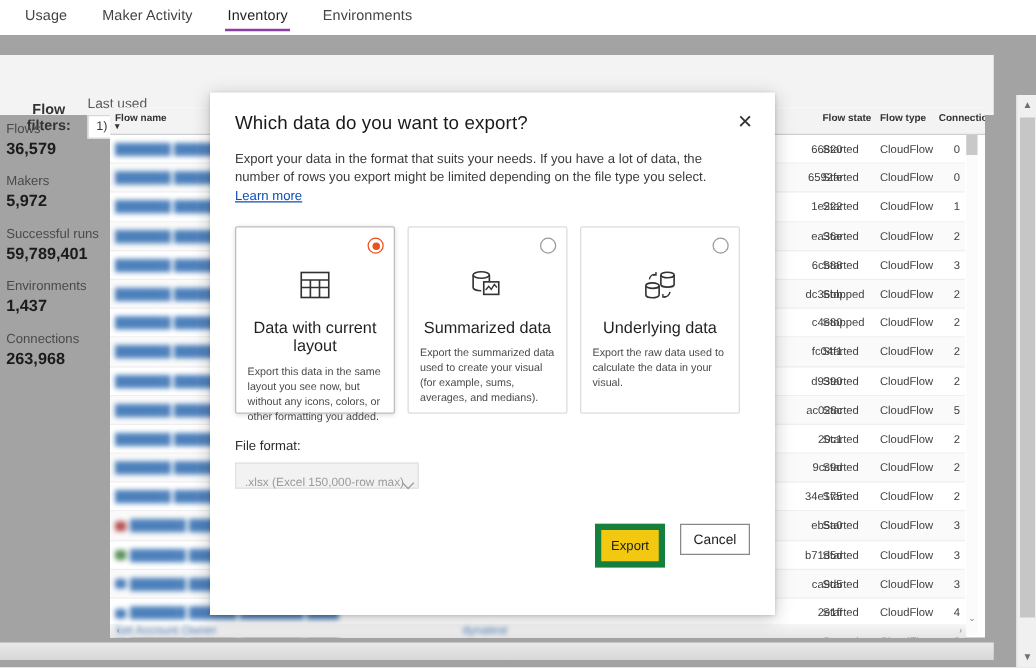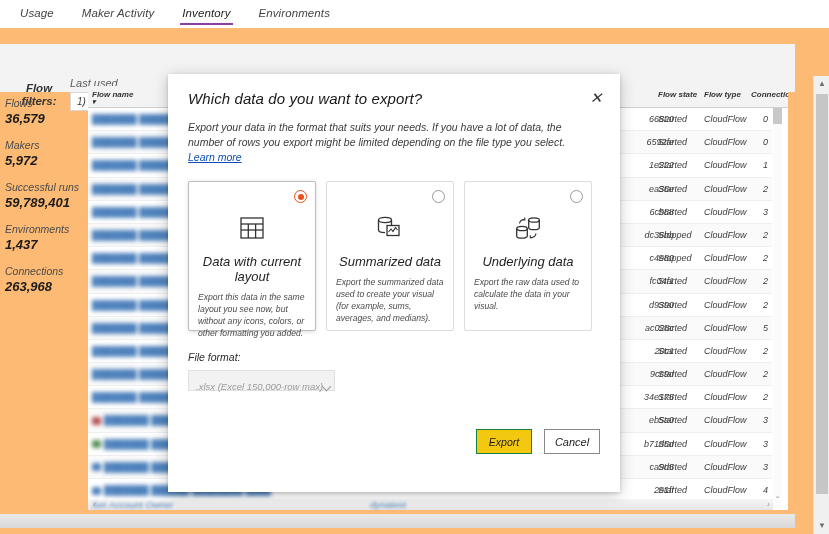--- a/index.html
+++ b/index.html
@@ -9,7 +9,7 @@
     background: #ffffff;
     overflow: hidden;
   }
-  #root { position: relative; width: 829px; height: 534px; background: #fdba74; font-style: italic; }
+  #root { position: relative; width: 829px; height: 534px; background: #a3a3a3; }
 
   
   .tabbar {

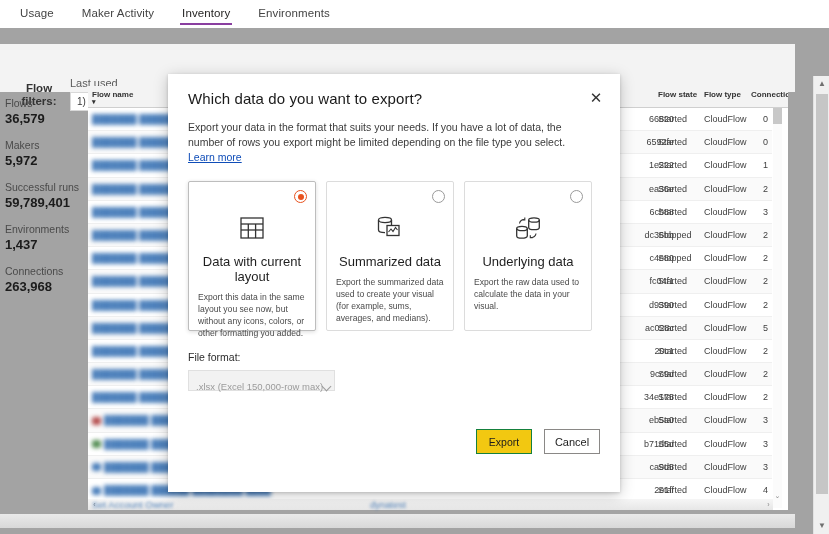--- a/index.html
+++ b/index.html
@@ -191,7 +191,7 @@
 
   .actions { position: absolute; right: 20px; bottom: 38px; display: flex; gap: 12px; }
   .btn-export {
-    width: 56px; height: 25px; background: #f2c811; border: 1px solid #15803d;
+    width: 56px; height: 35px; background: #f2c811; border: 5px solid #15803d;
     font-size: 10.5px; color: #1d1d1d; display: flex; align-items: center; justify-content: center;
   }
   .btn-cancel {

